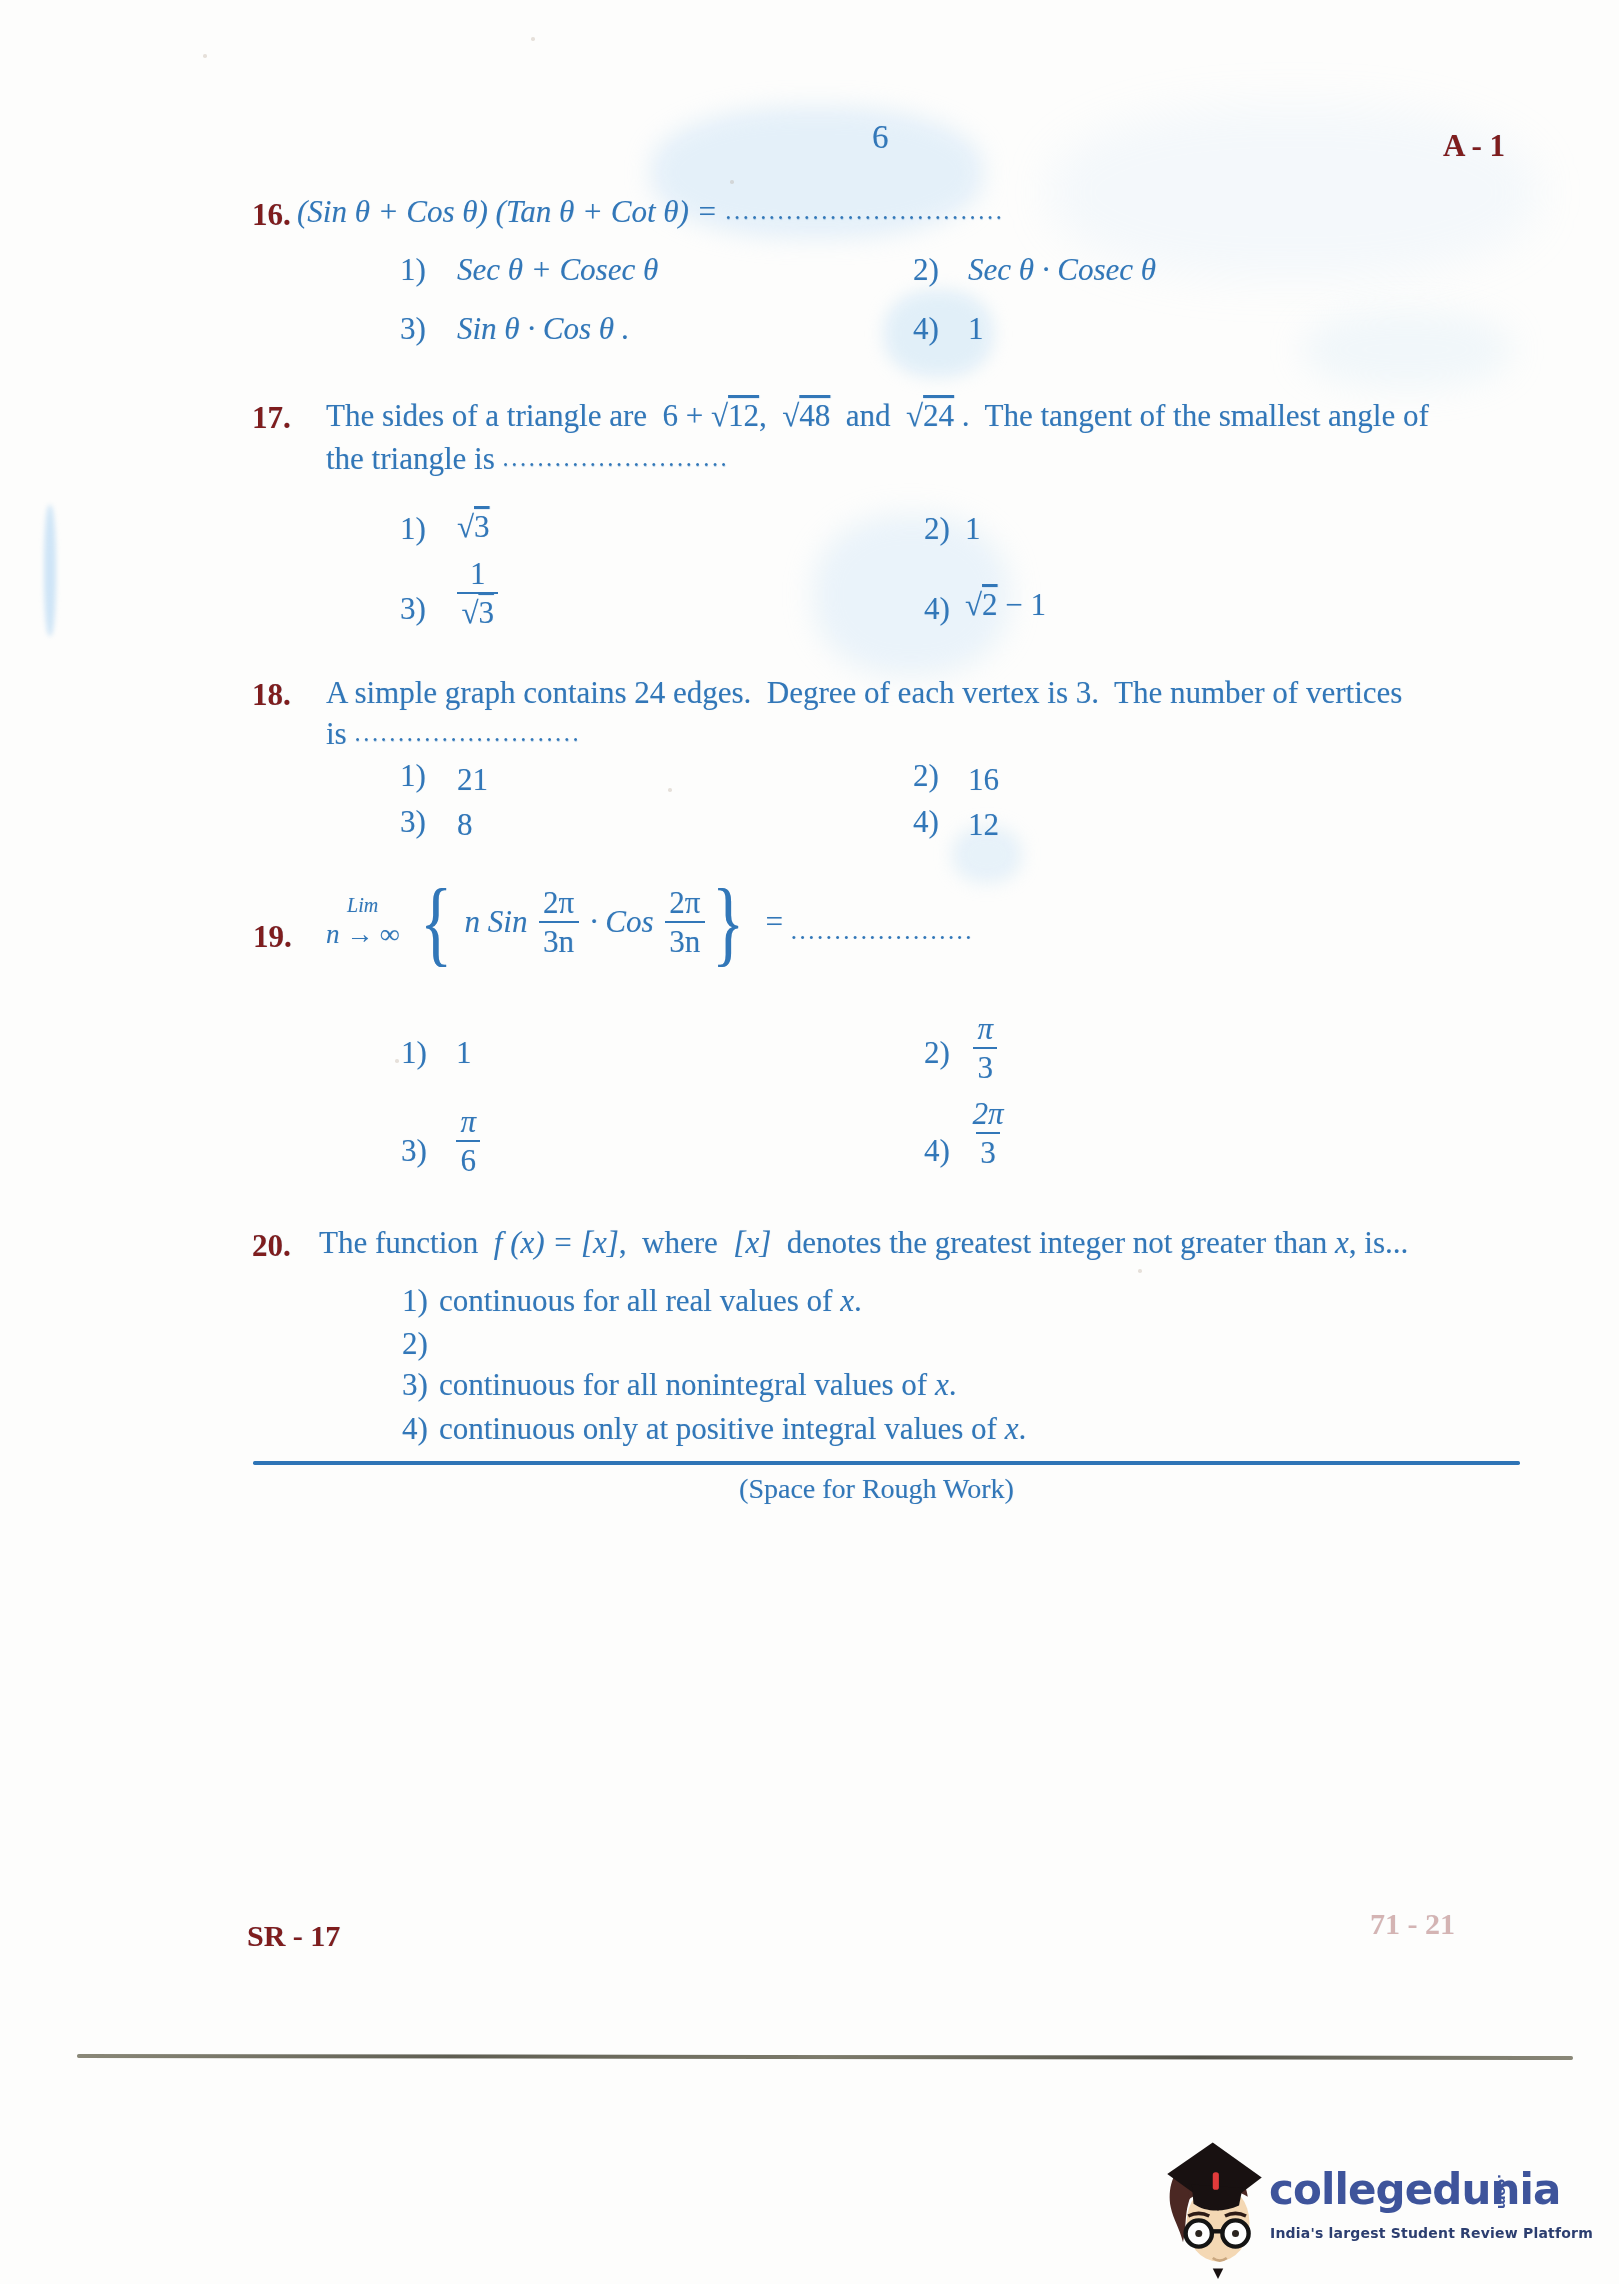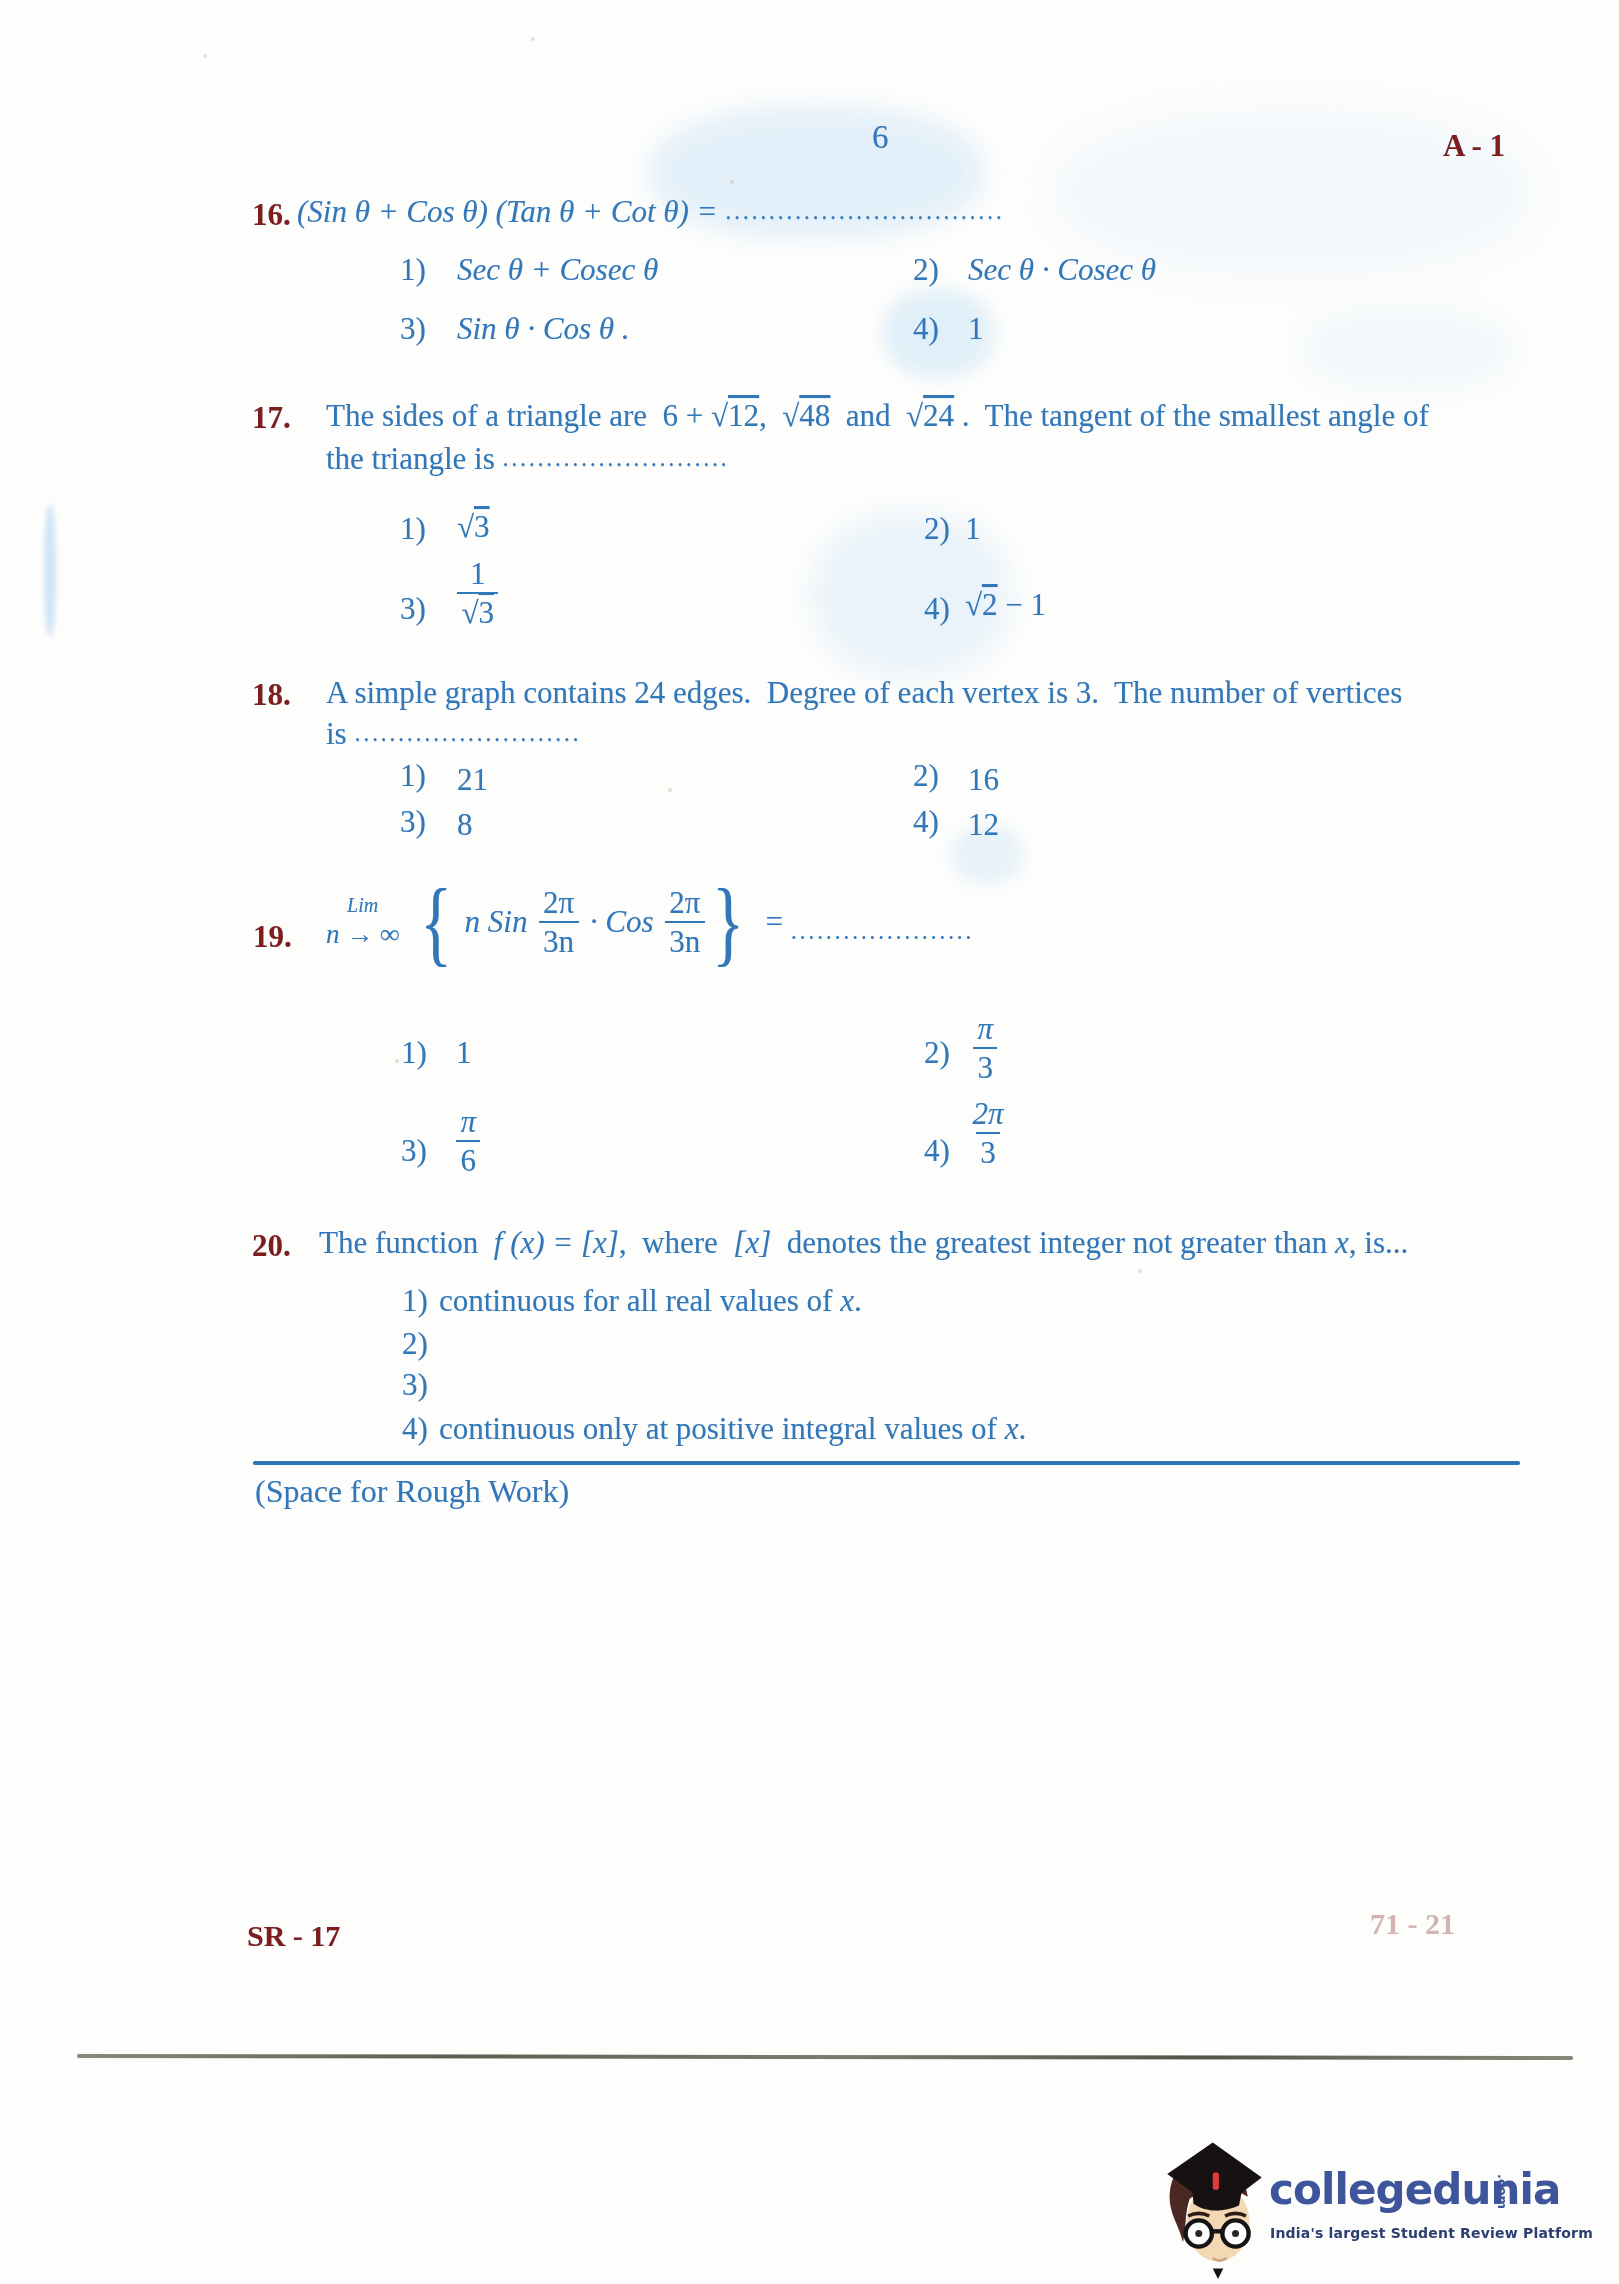--- a/index.html
+++ b/index.html
@@ -128,6 +128,7 @@
   <span class="abs ink body-t" style="left:439px;top:1283px;font-size:31px;"><span>continuous for all real values of </span><span class="it">x</span><span>.</span></span>
   <span class="abs ink opt-label" style="left:402px;top:1326px;">2)</span>
   <span class="abs ink opt-label" style="left:402px;top:1367px;">3)</span>
+  <span class="abs ink body-t" style="left:439px;top:1367px;font-size:31px;"><span>continuous for all nonintegral values of </span><span class="it">x</span><span>.</span></span>
   <span class="abs ink opt-label" style="left:402px;top:1411px;">4)</span>
   <span class="abs ink body-t" style="left:439px;top:1411px;font-size:31px;"><span>continuous only at positive integral values of </span><span class="it">x</span><span>.</span></span>
 

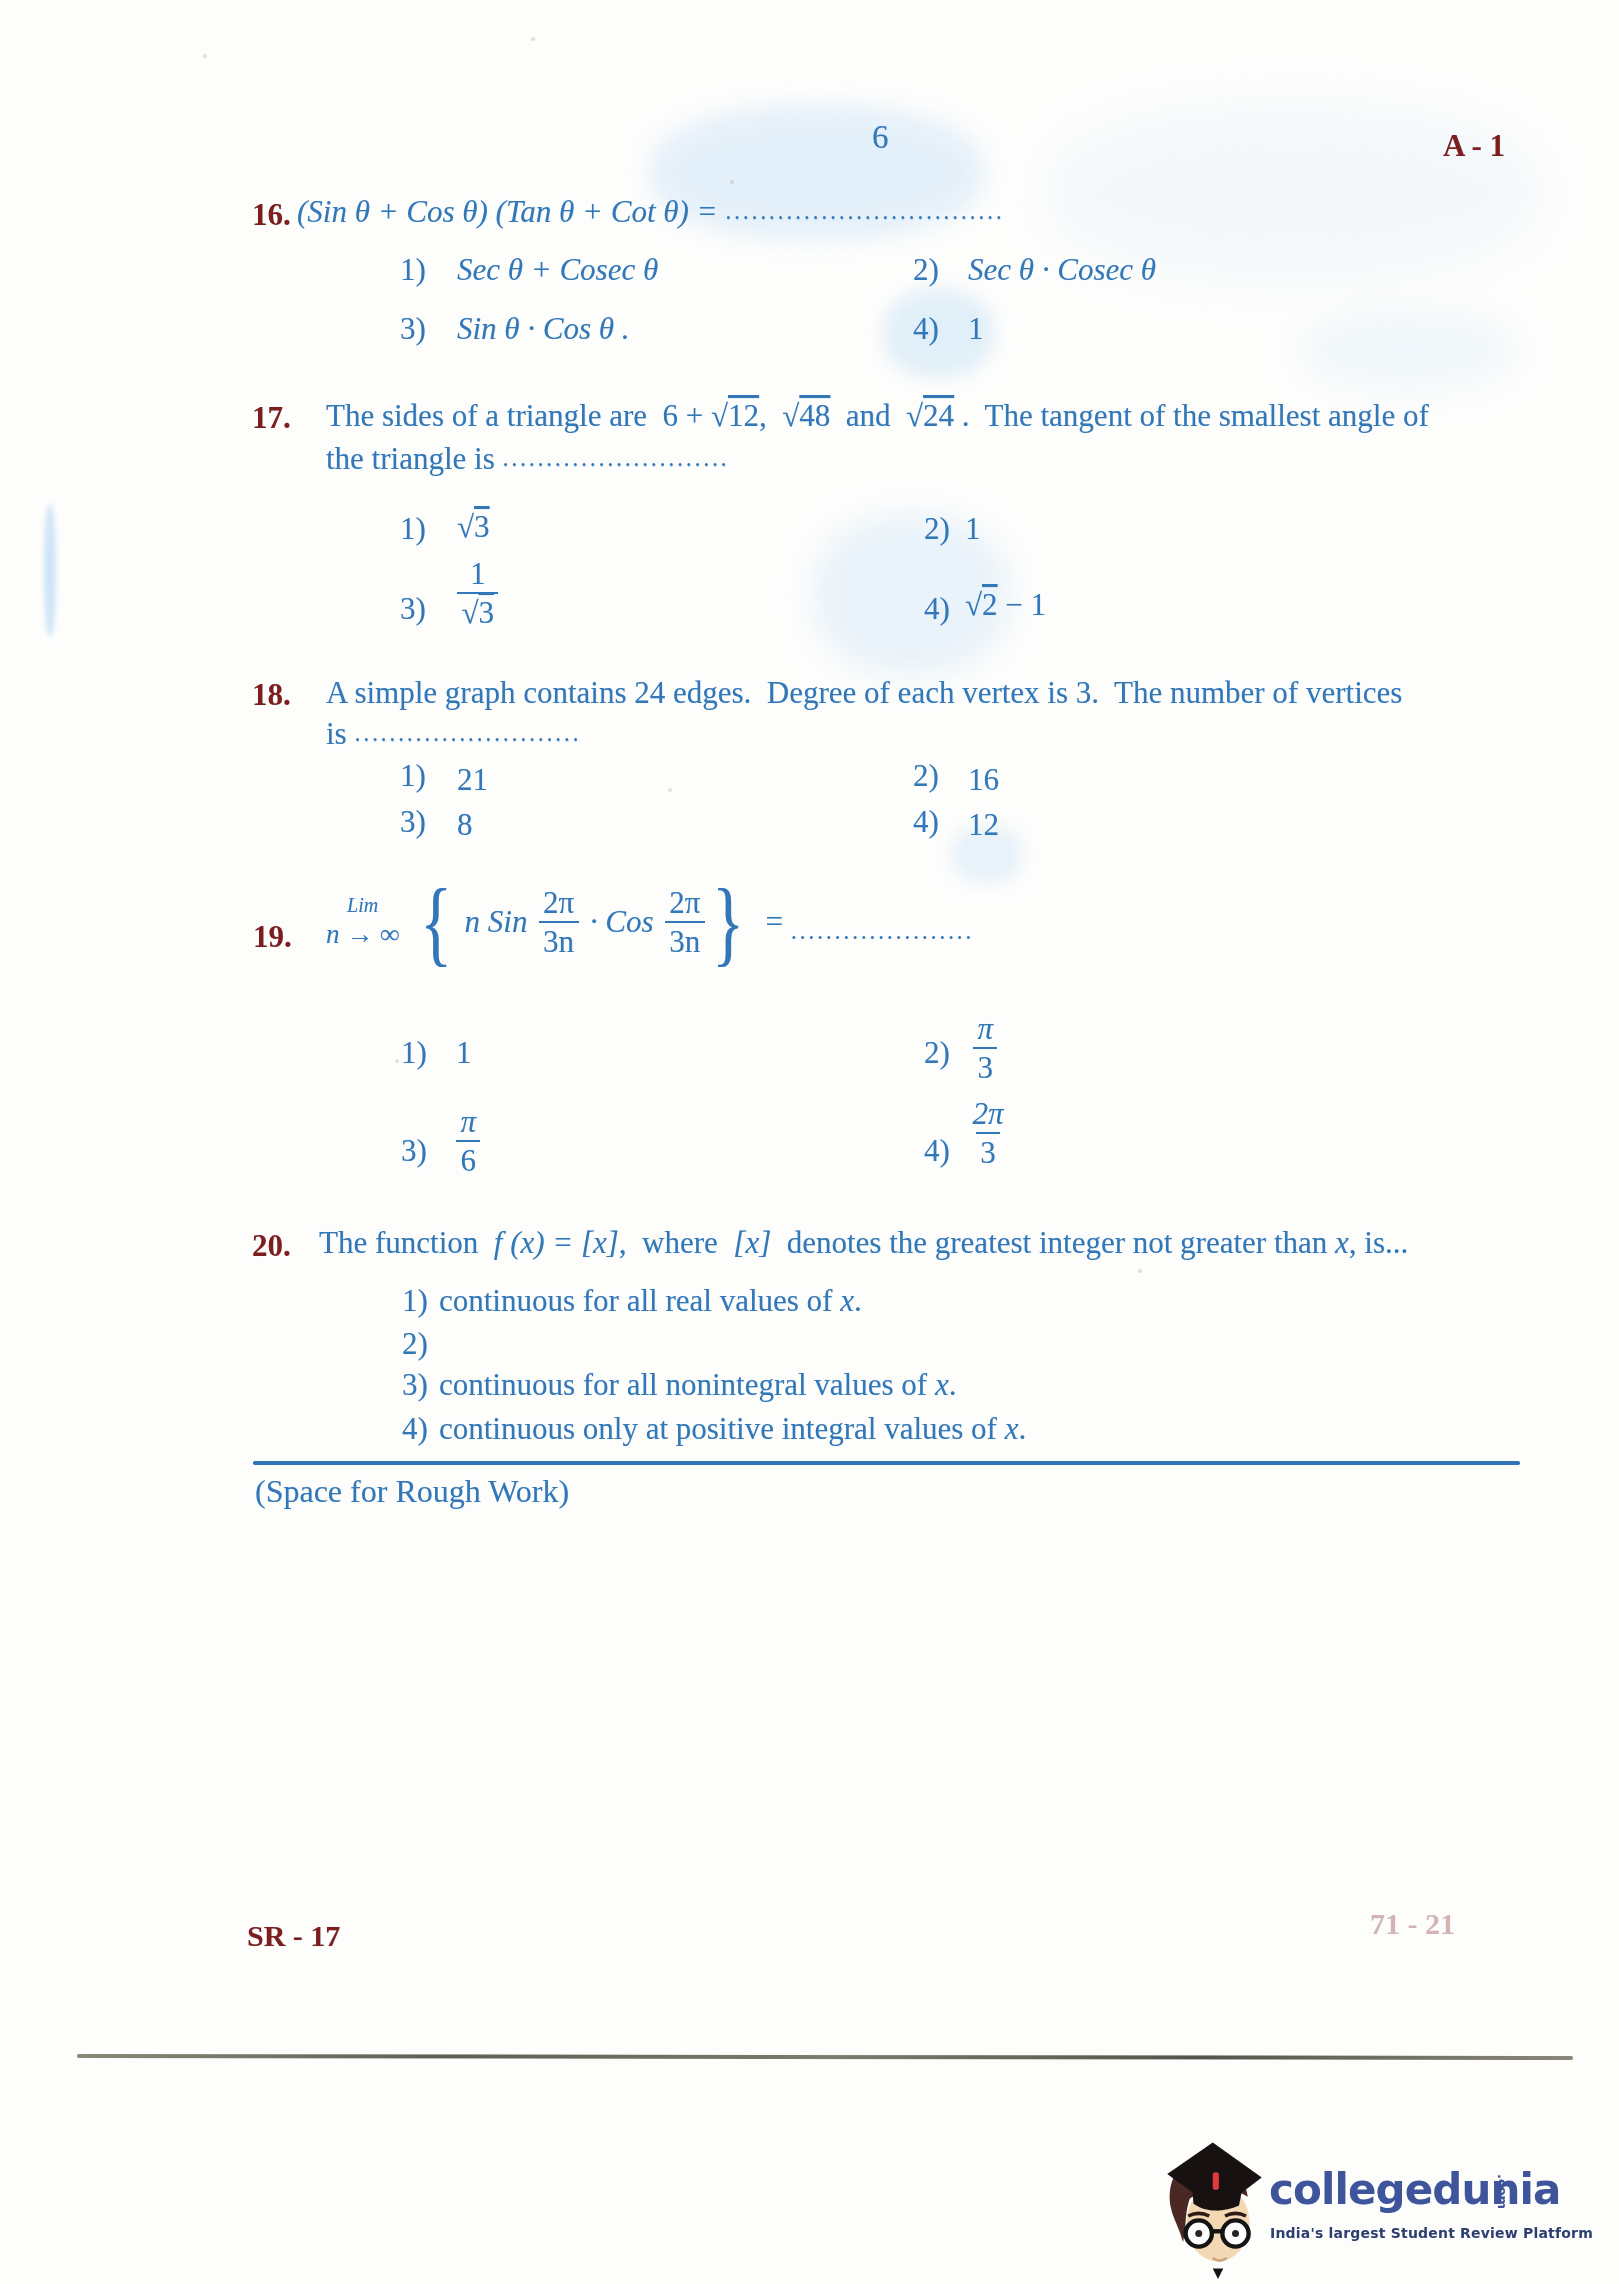--- a/index.html
+++ b/index.html
@@ -133,7 +133,7 @@
   <span class="abs ink body-t" style="left:439px;top:1411px;font-size:31px;"><span>continuous only at positive integral values of </span><span class="it">x</span><span>.</span></span>
 
   <div class="divider" style="left:253px;top:1461px;width:1267px;"></div>
-  <div class="abs ink" style="left:255px;top:1473px;width:1267px;text-align:left;font-size:32px;">(Space for Rough Work)</div>
+  <div class="abs ink" style="left:243px;top:1473px;width:1267px;text-align:center;font-size:28px;">(Space for Rough Work)</div>
 
   <span class="abs ink qnum" style="left:247px;top:1919px;font-size:30px;">SR - 17</span>
   <span class="abs ink qnum faint" style="left:1370px;top:1907px;font-size:30px;">71 - 21</span>

